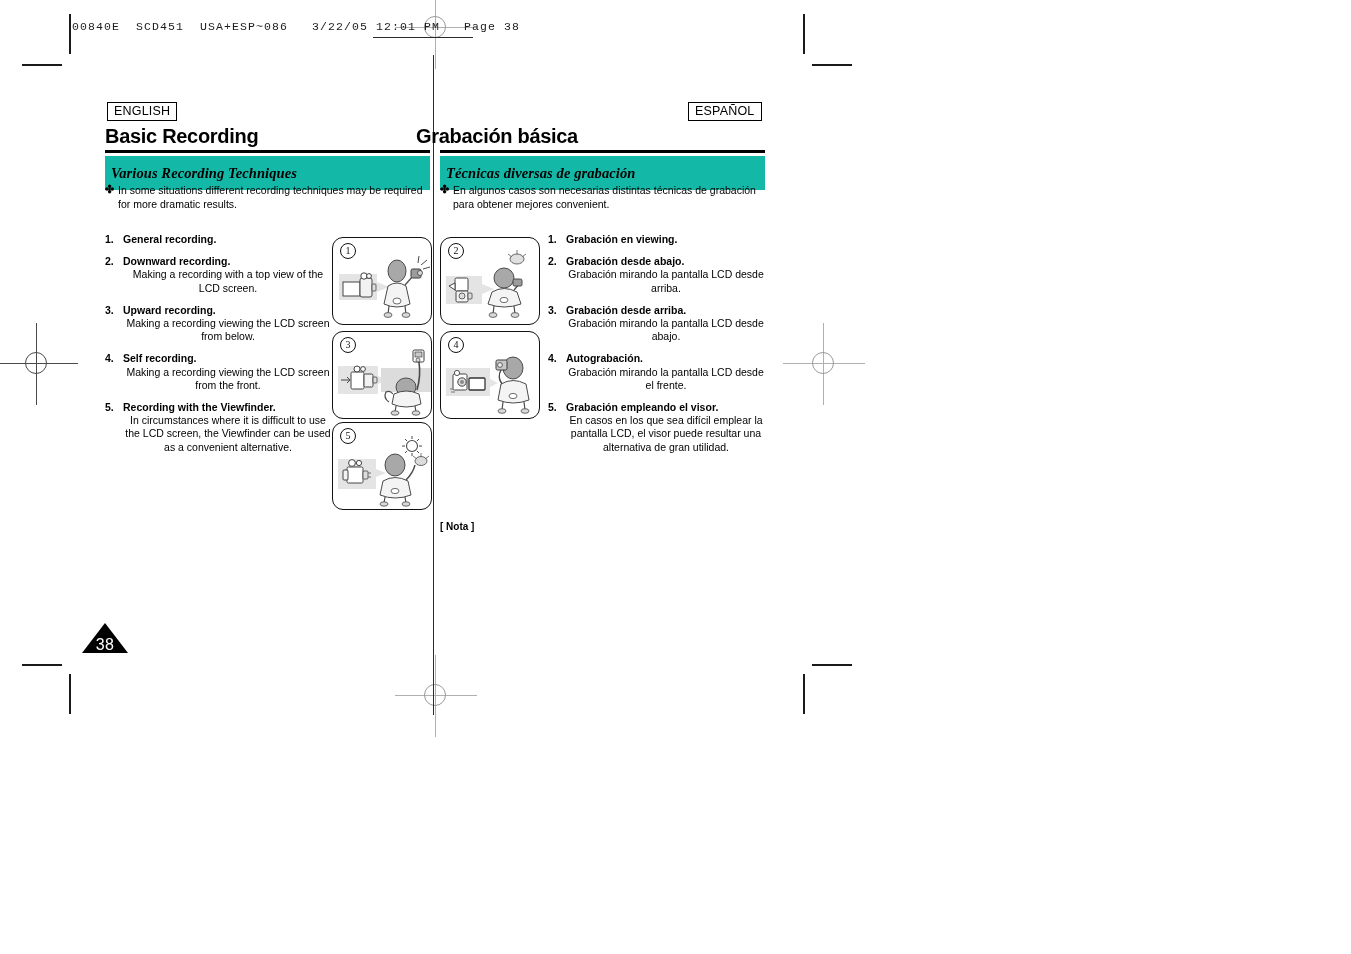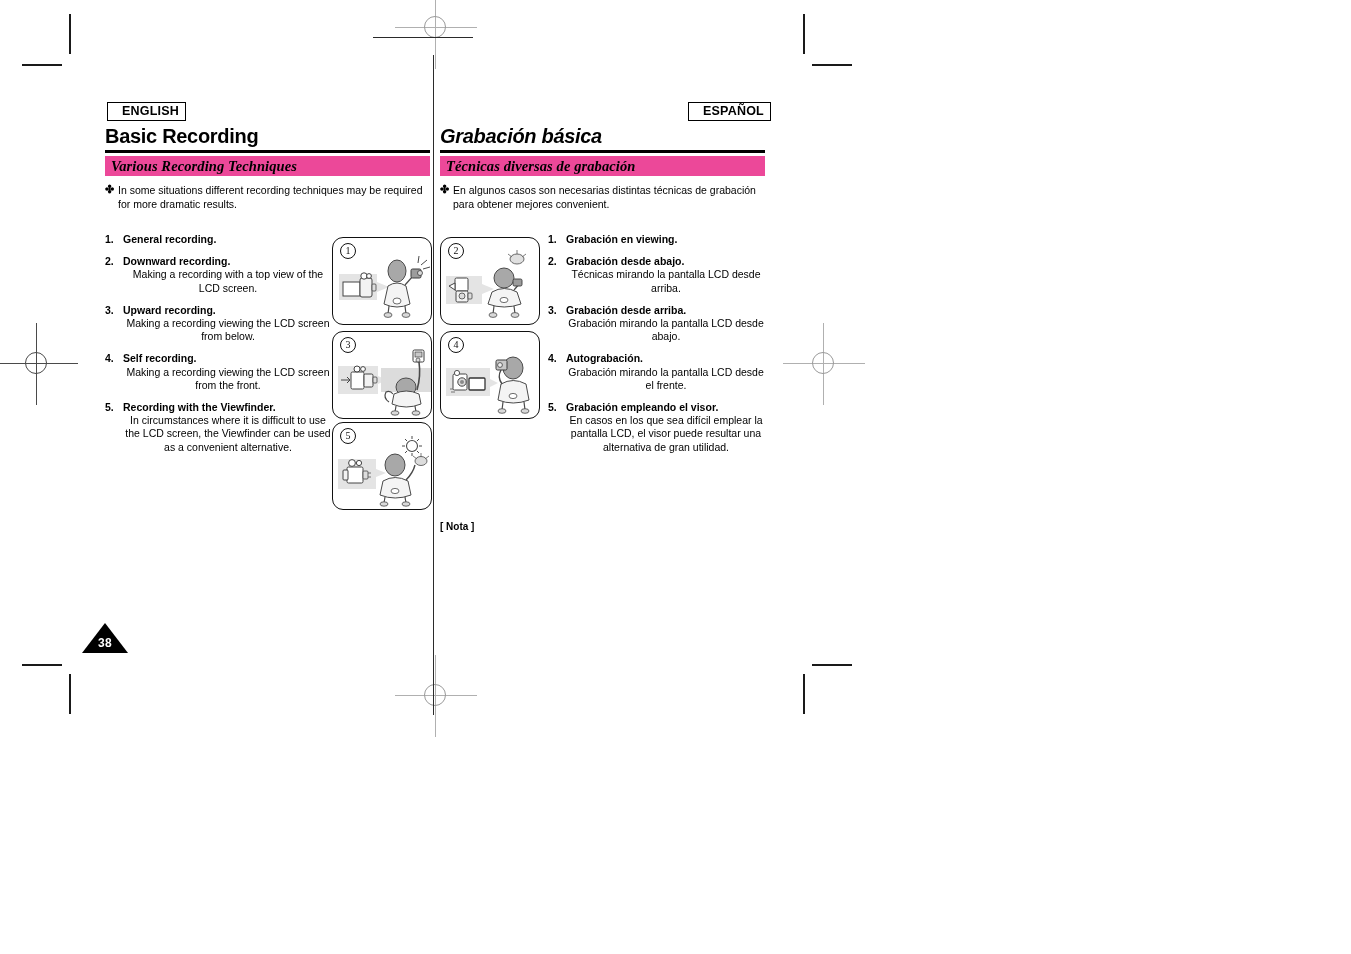--- a/index.html
+++ b/index.html
@@ -249,6 +249,7 @@
       <div class="circ"></div>
   </div>
 
+  <div class="slug">00840E  SCD451  USA+ESP~086   3/22/05 12:01 PM   Page 38</div>
   <div class="slug-rule"></div>
 
   <div class="col-divider"></div>

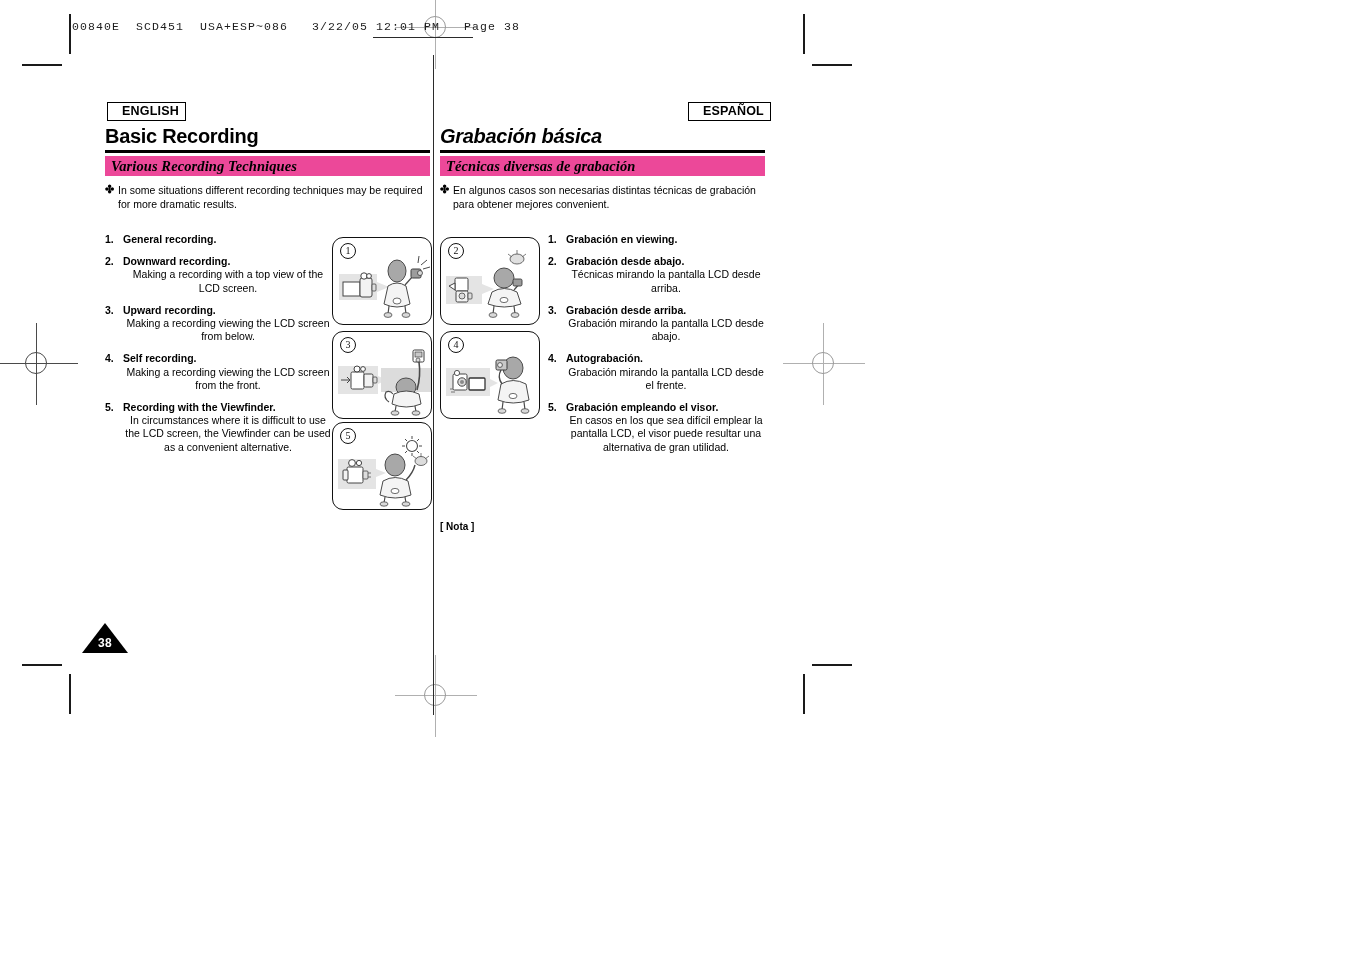--- a/index.html
+++ b/index.html
@@ -76,9 +76,9 @@
   .lang-tag {
     position: absolute;
     border: 1.4px solid #000;
-    padding: 1px 6px 2px 14px;
+    padding: 1px 6px 2px 6px;
     font-size: 12.5px;
-    font-weight: bold;
+    font-weight: normal;
     letter-spacing: 0.2px;
     line-height: 14px;
     background: #fff;

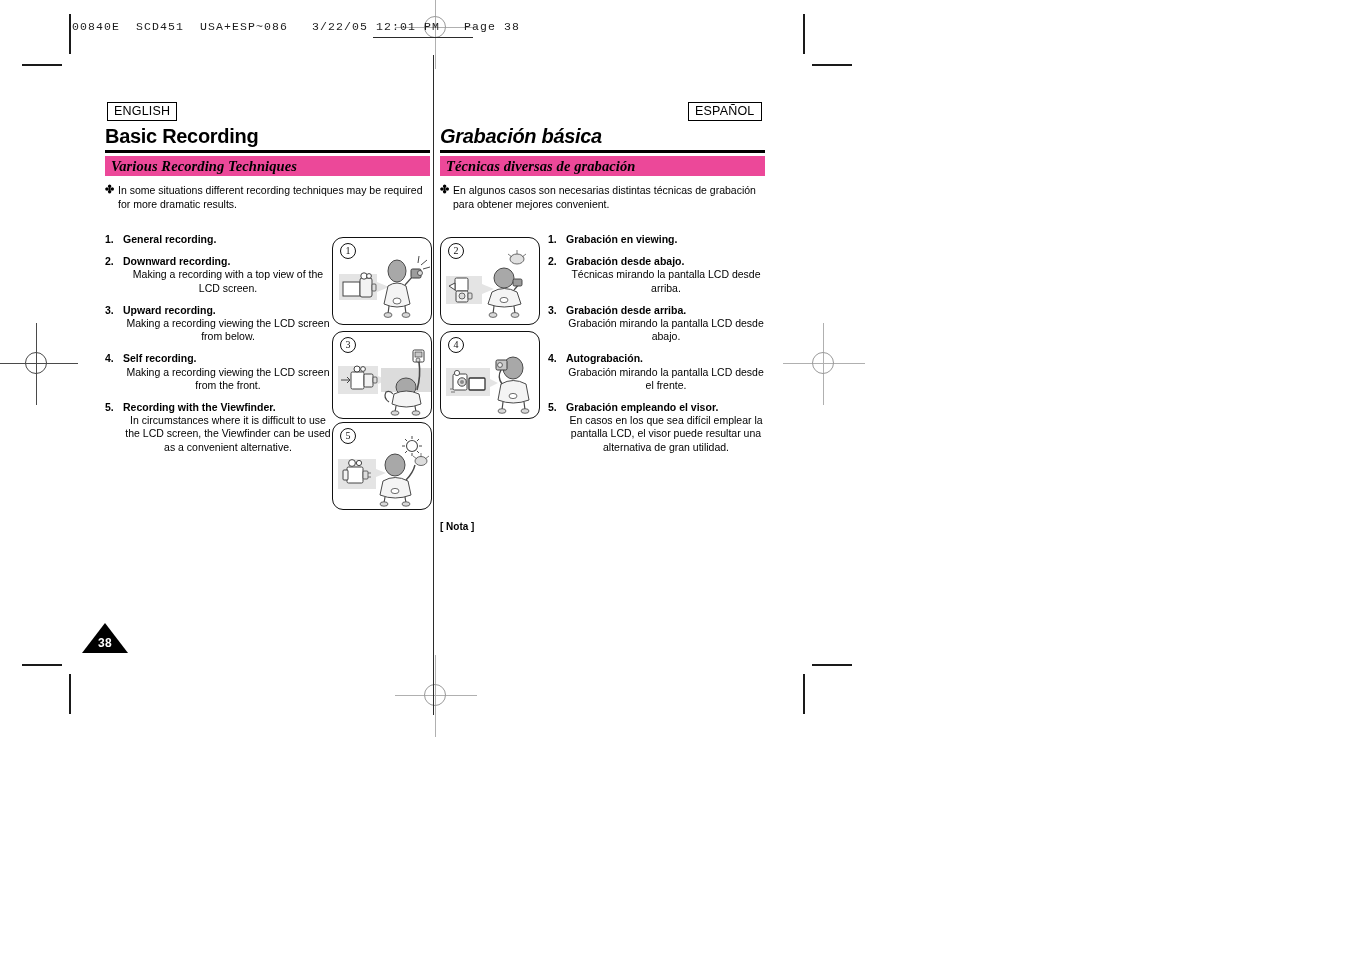--- a/index.html
+++ b/index.html
@@ -301,7 +301,7 @@
   </div>
 
   <div class="lang-tag" style="left:688px; top:102px;">ESPAÑOL</div>
-  <div class="page-title" style="left:440px; top:125px;font-style:italic;">Grabación básica</div>
+  <div class="page-title" style="left:416px; top:125px;">Grabación básica</div>
   <div class="title-rule" style="left:440px; top:150px; width:325px;"></div>
 
   <div class="section-bar" style="left:440px; top:156px; width:325px;">

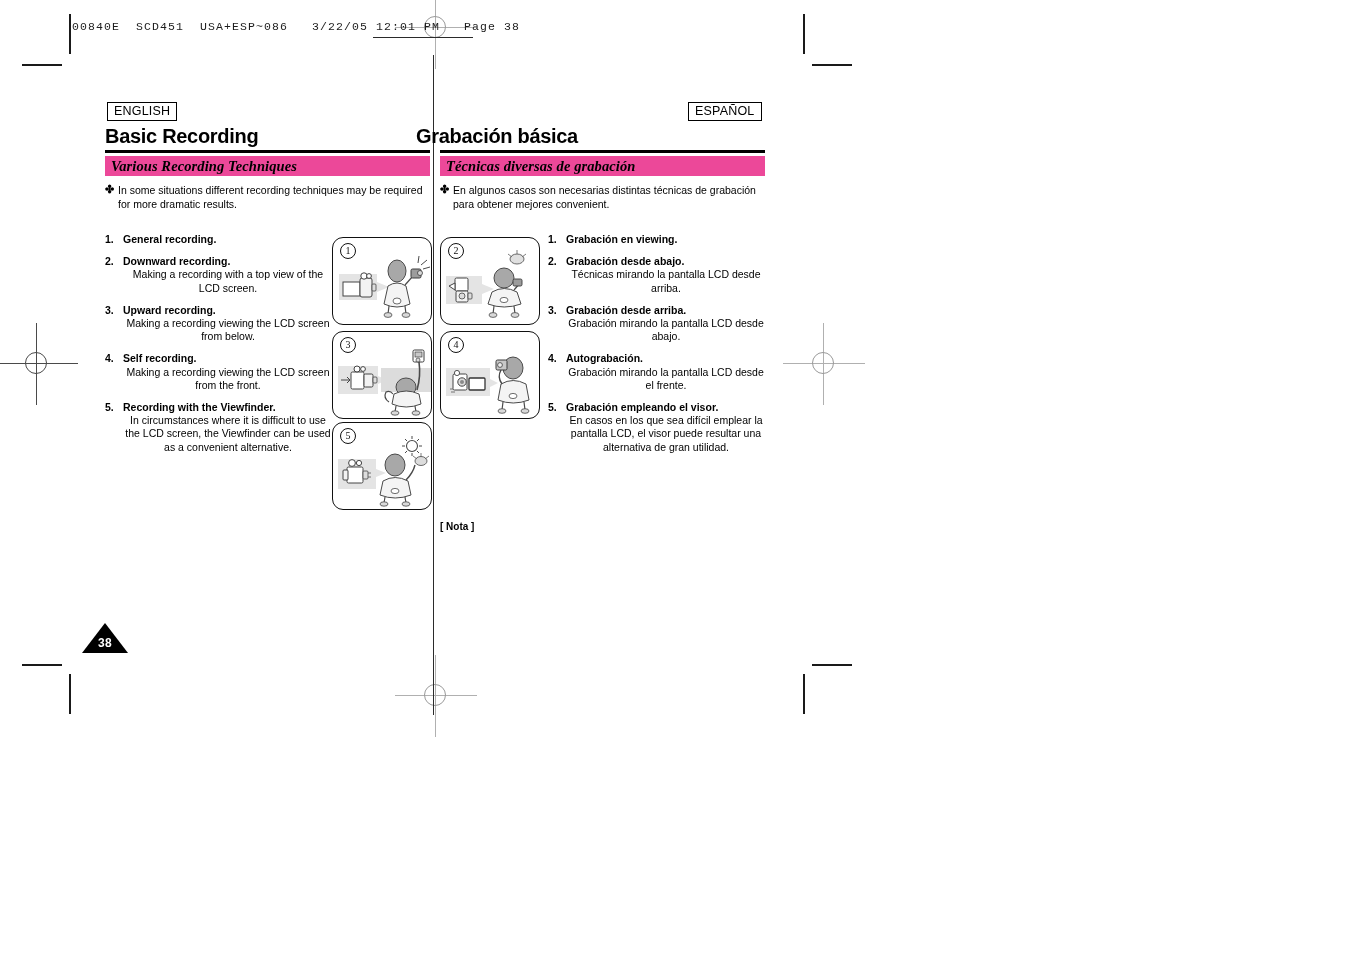--- a/index.html
+++ b/index.html
@@ -99,8 +99,8 @@
 
   .section-bar {
     position: absolute;
-    height: 20px;
-    background: #ec4899;
+    height: 34px;
+    background: #14b8a6;
     display: flex;
     align-items: center;
   }

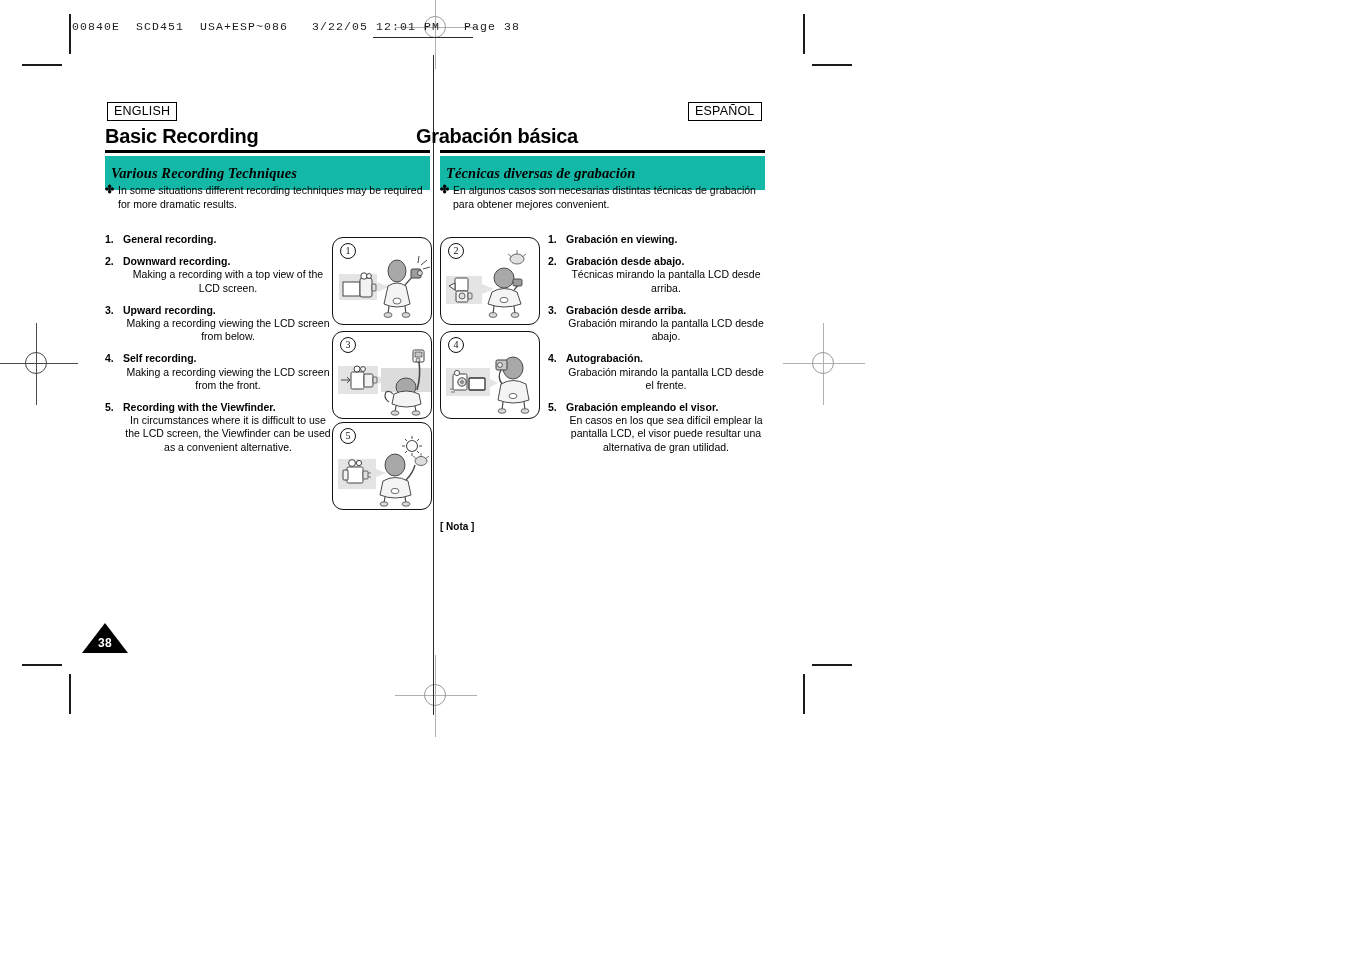--- a/index.html
+++ b/index.html
@@ -321,7 +321,7 @@
     <div class="numitem" style="margin-bottom:9px;">
       <span class="num">2.</span>
       <span class="head">Grabación desde abajo.</span>
-      <span class="body">Técnicas mirando la pantalla LCD desde arriba.</span>
+      <span class="body">Grabación mirando la pantalla LCD desde arriba.</span>
     </div>
     <div class="numitem" style="margin-bottom:9px;">
       <span class="num">3.</span>

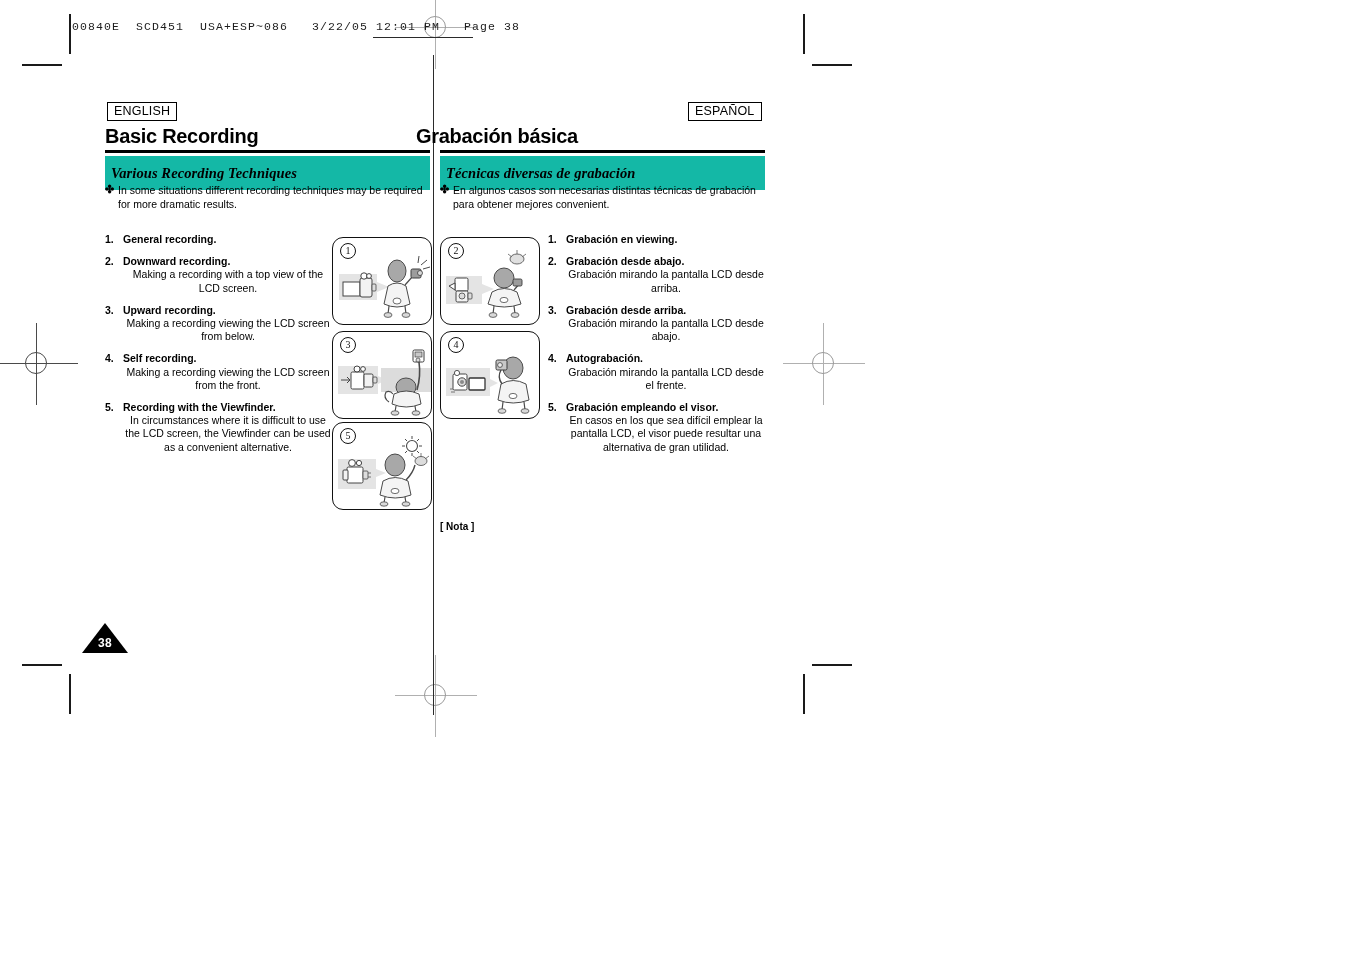--- a/index.html
+++ b/index.html
@@ -181,8 +181,8 @@
     width: 46px;
     text-align: center;
     color: #fff;
-    font-size: 12px;
-    font-weight: bold;
+    font-size: 16px;
+    font-weight: normal;
     letter-spacing: 0.3px;
   }
 

